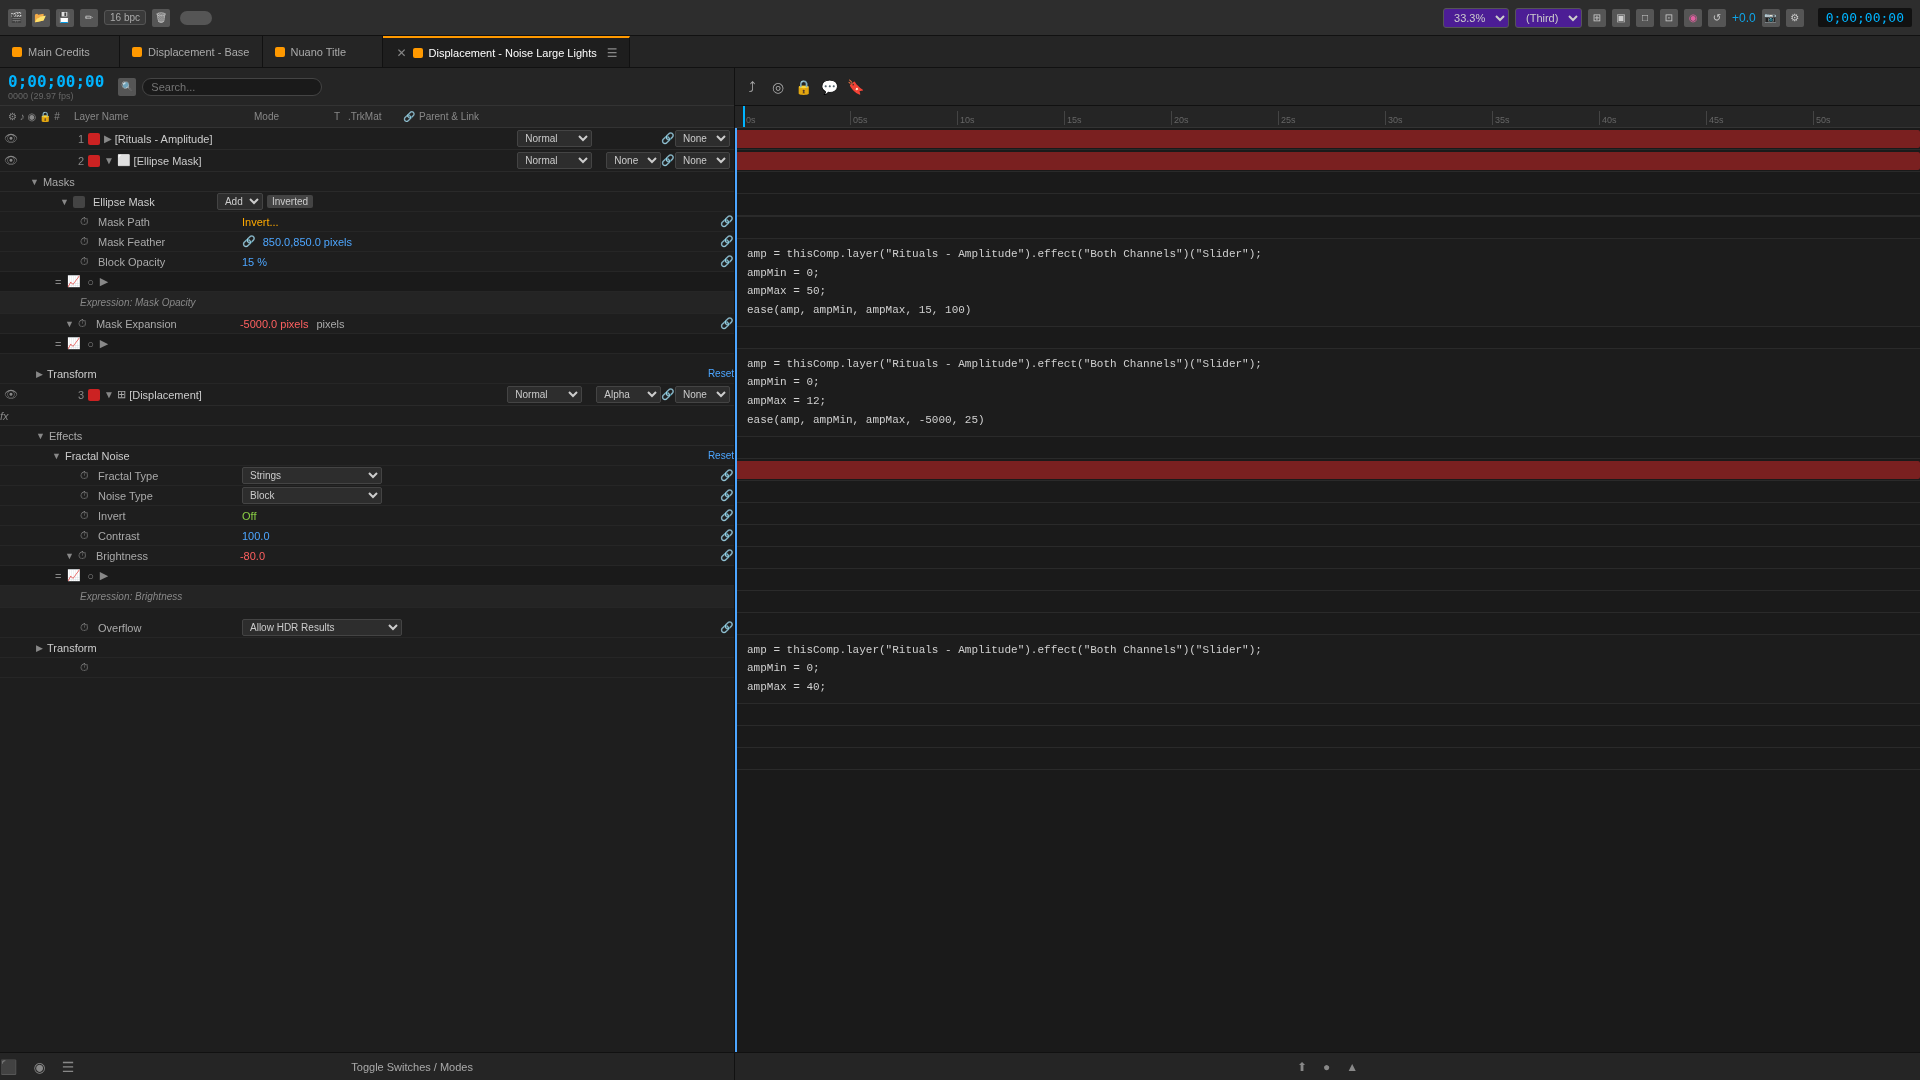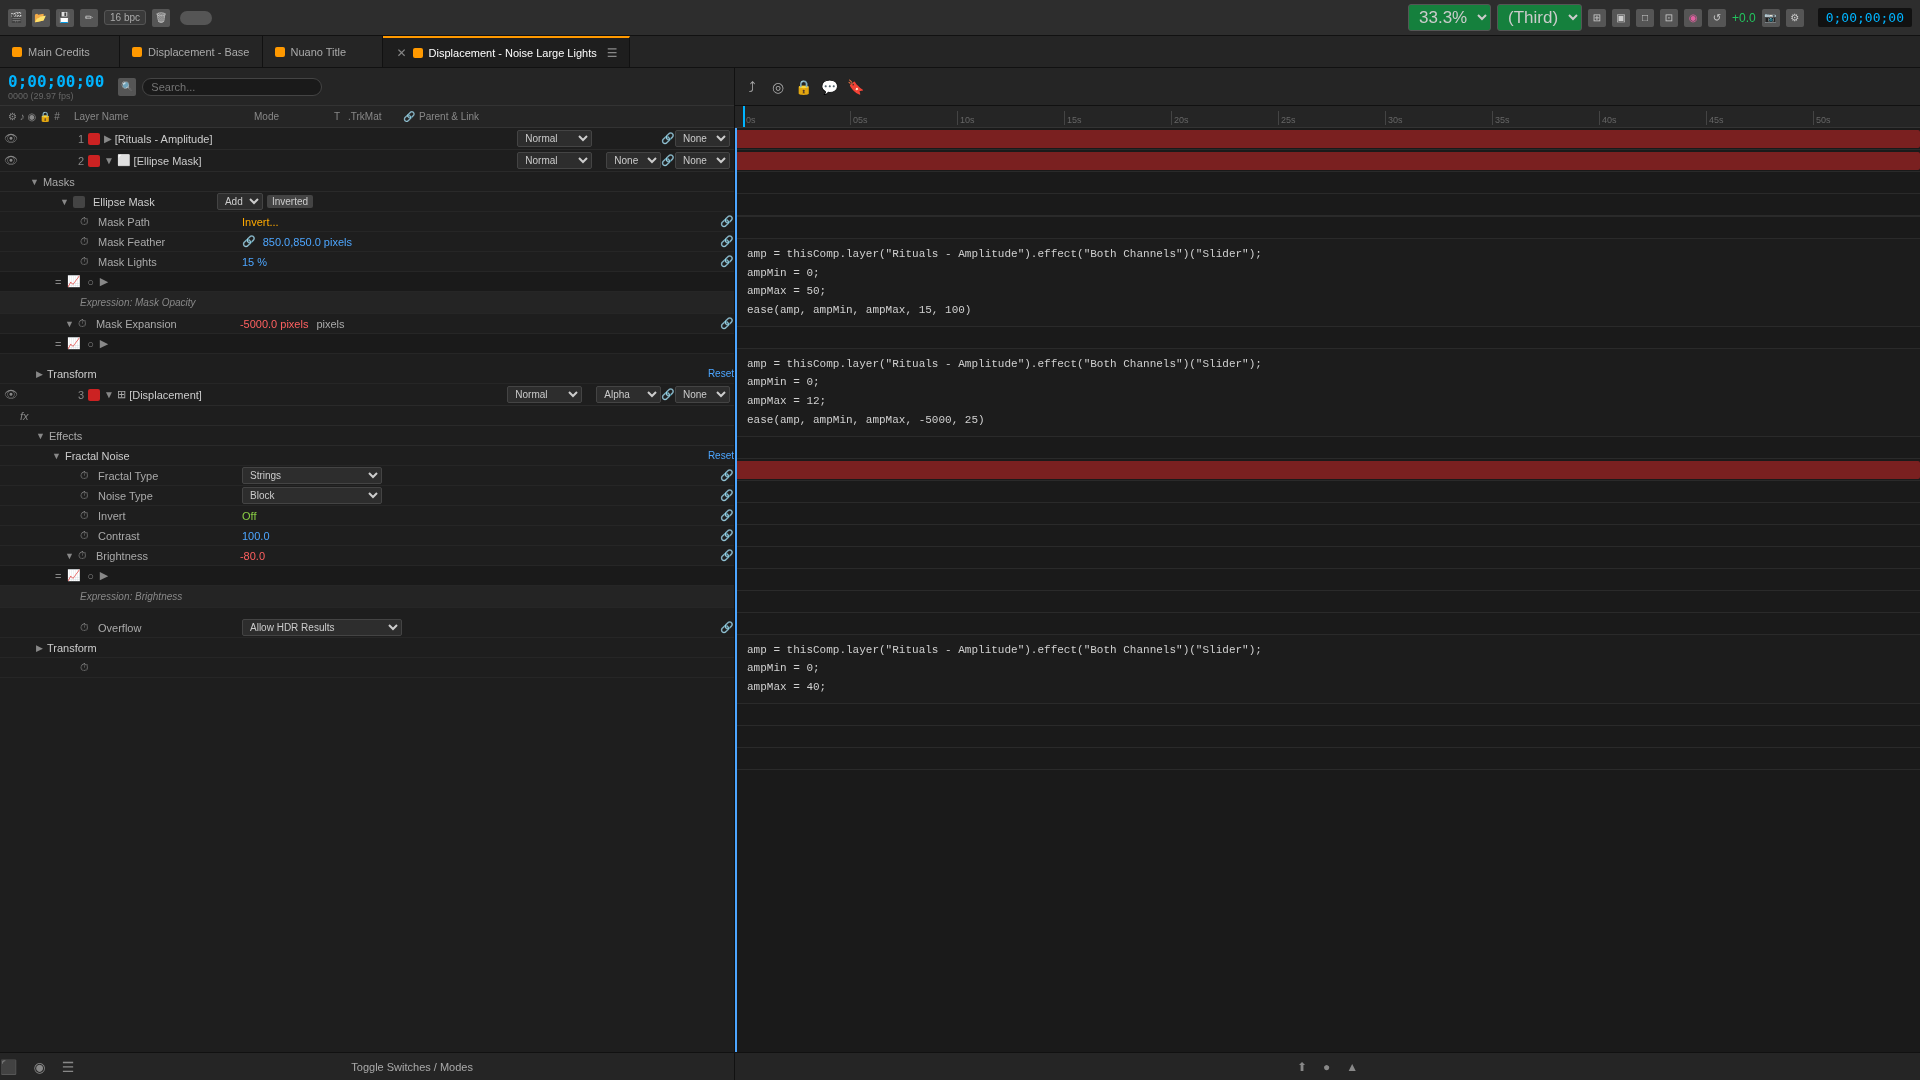--- a/index.html
+++ b/index.html
@@ -40,10 +40,10 @@
     }
     .toolbar-spacer { flex: 1; }
     .zoom-select {
-      background: #15803d;
+      background: #4c1d95;
       border: 1px solid #555;
       color: #ccc;
-      font-size: 17px;
+      font-size: 11px;
       padding: 2px 6px;
       border-radius: 3px;
     }

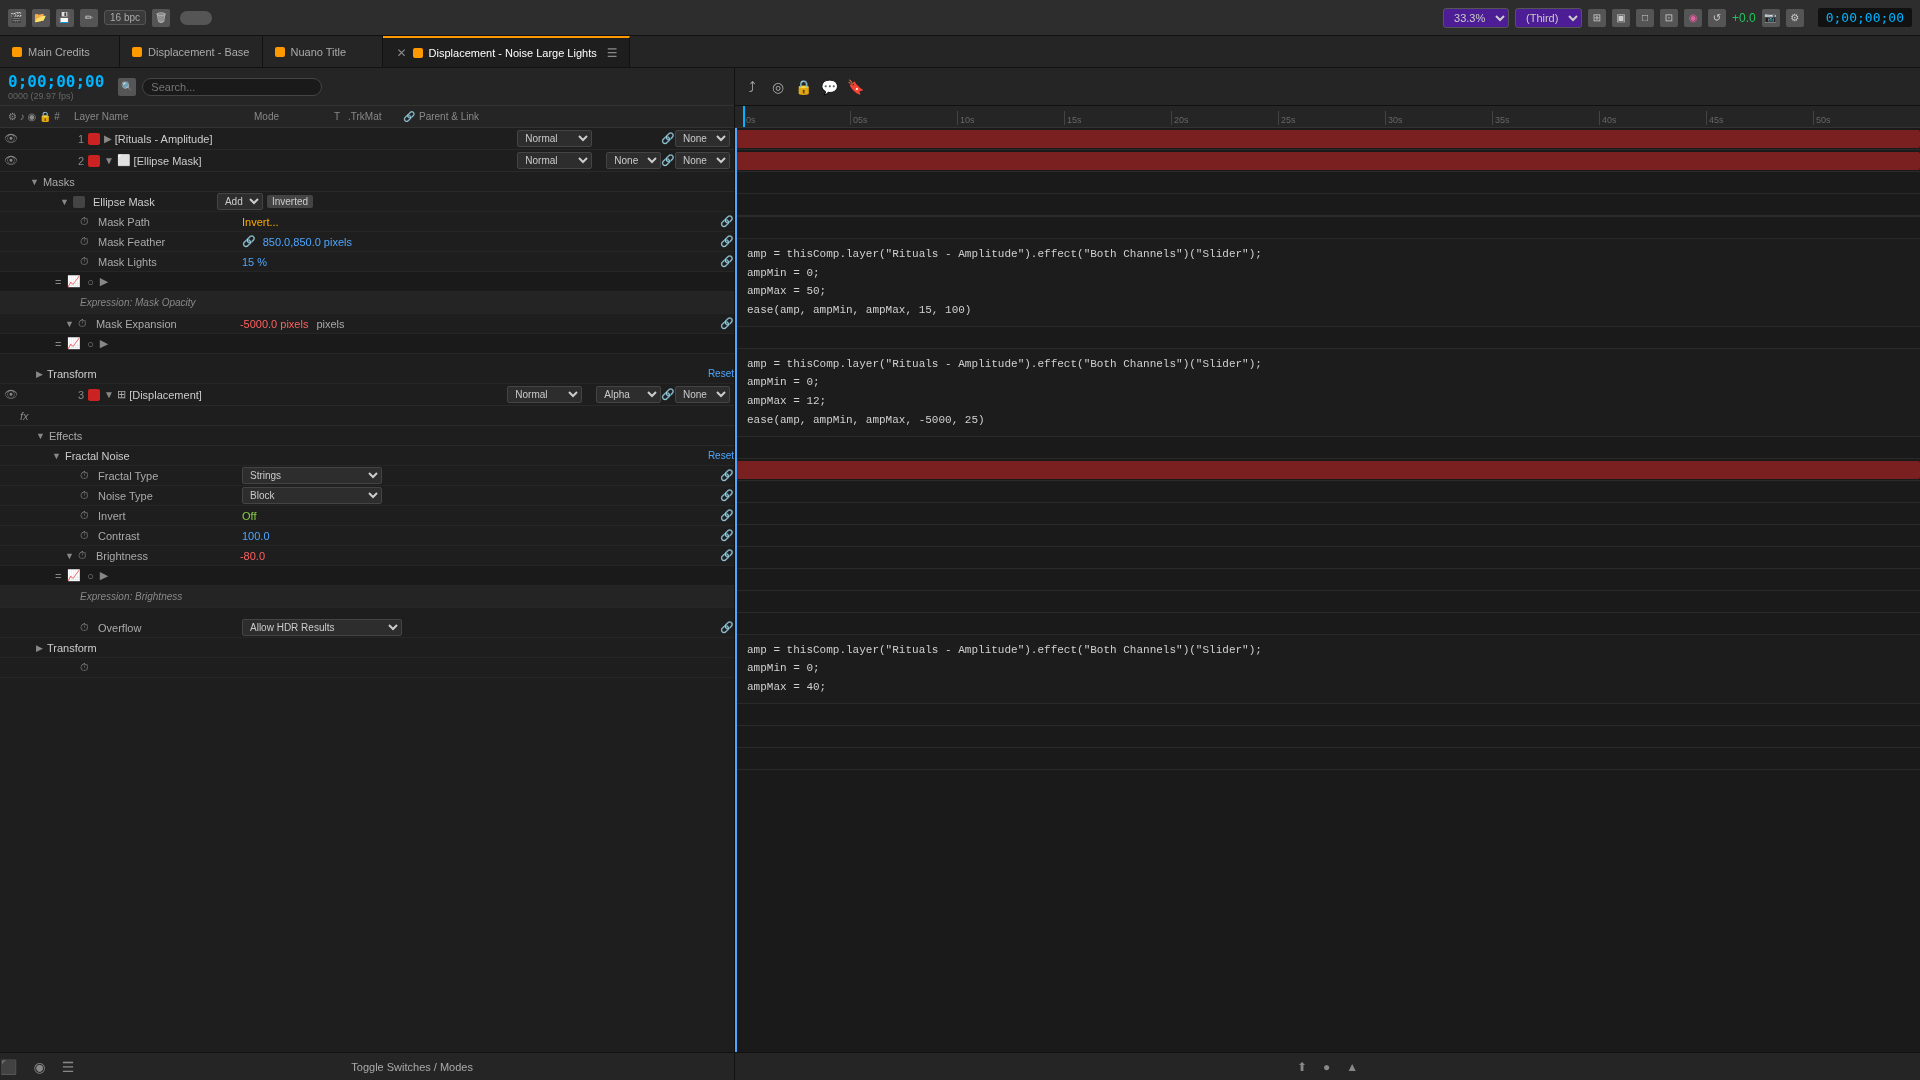--- a/index.html
+++ b/index.html
@@ -56,7 +56,7 @@
       border-radius: 2px;
       margin-left: 8px;
     }
-    .blue-text { color: #22c55e; }
+    .blue-text { color: #0ea5e9; }
 
     
     .tabs-row {

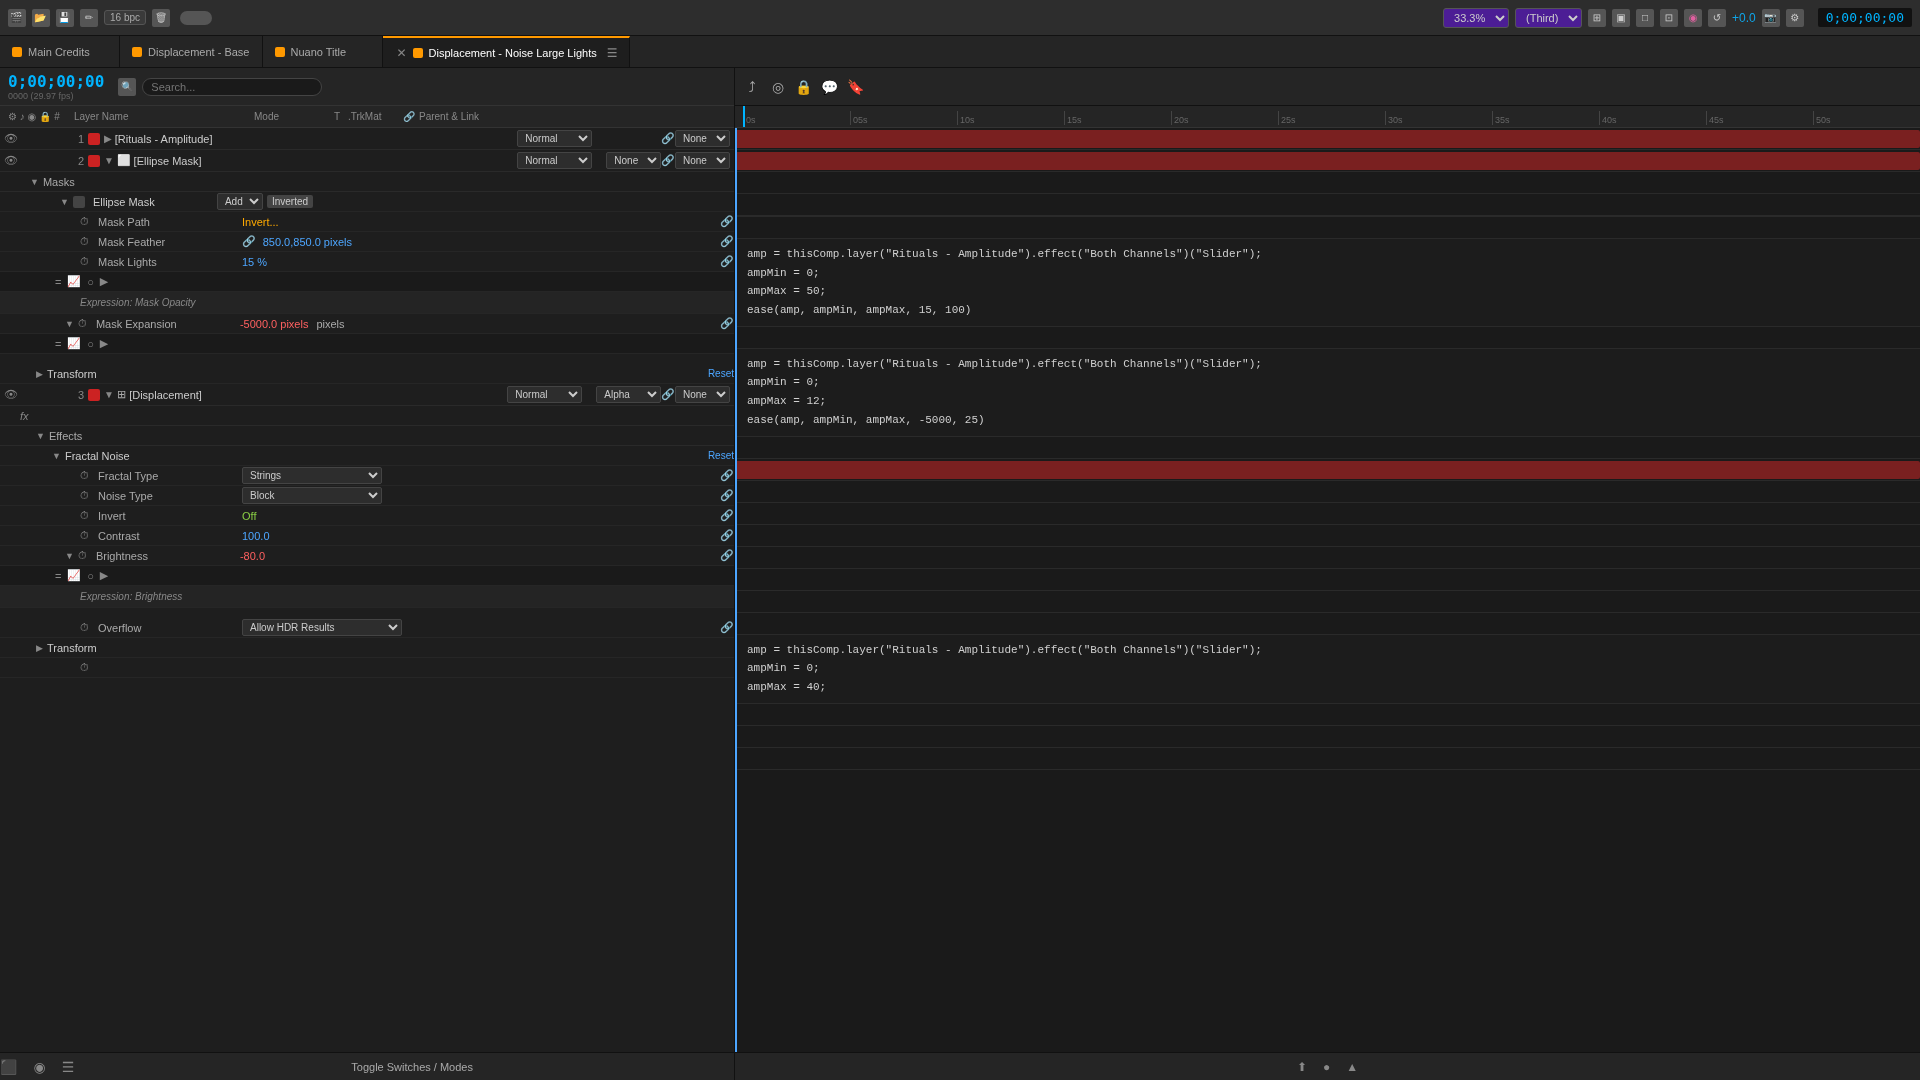--- a/index.html
+++ b/index.html
@@ -527,7 +527,7 @@
 
       <div class="prop-row" style="padding-left:80px;">
         <span class="prop-stopwatch">⏱</span>
-        <span class="prop-name">Mask Lights</span>
+        <span class="prop-name">Block Opacity</span>
         <span class="prop-value">15 %</span>
         <span class="link-icon" style="margin-left:auto;">🔗</span>
       </div>

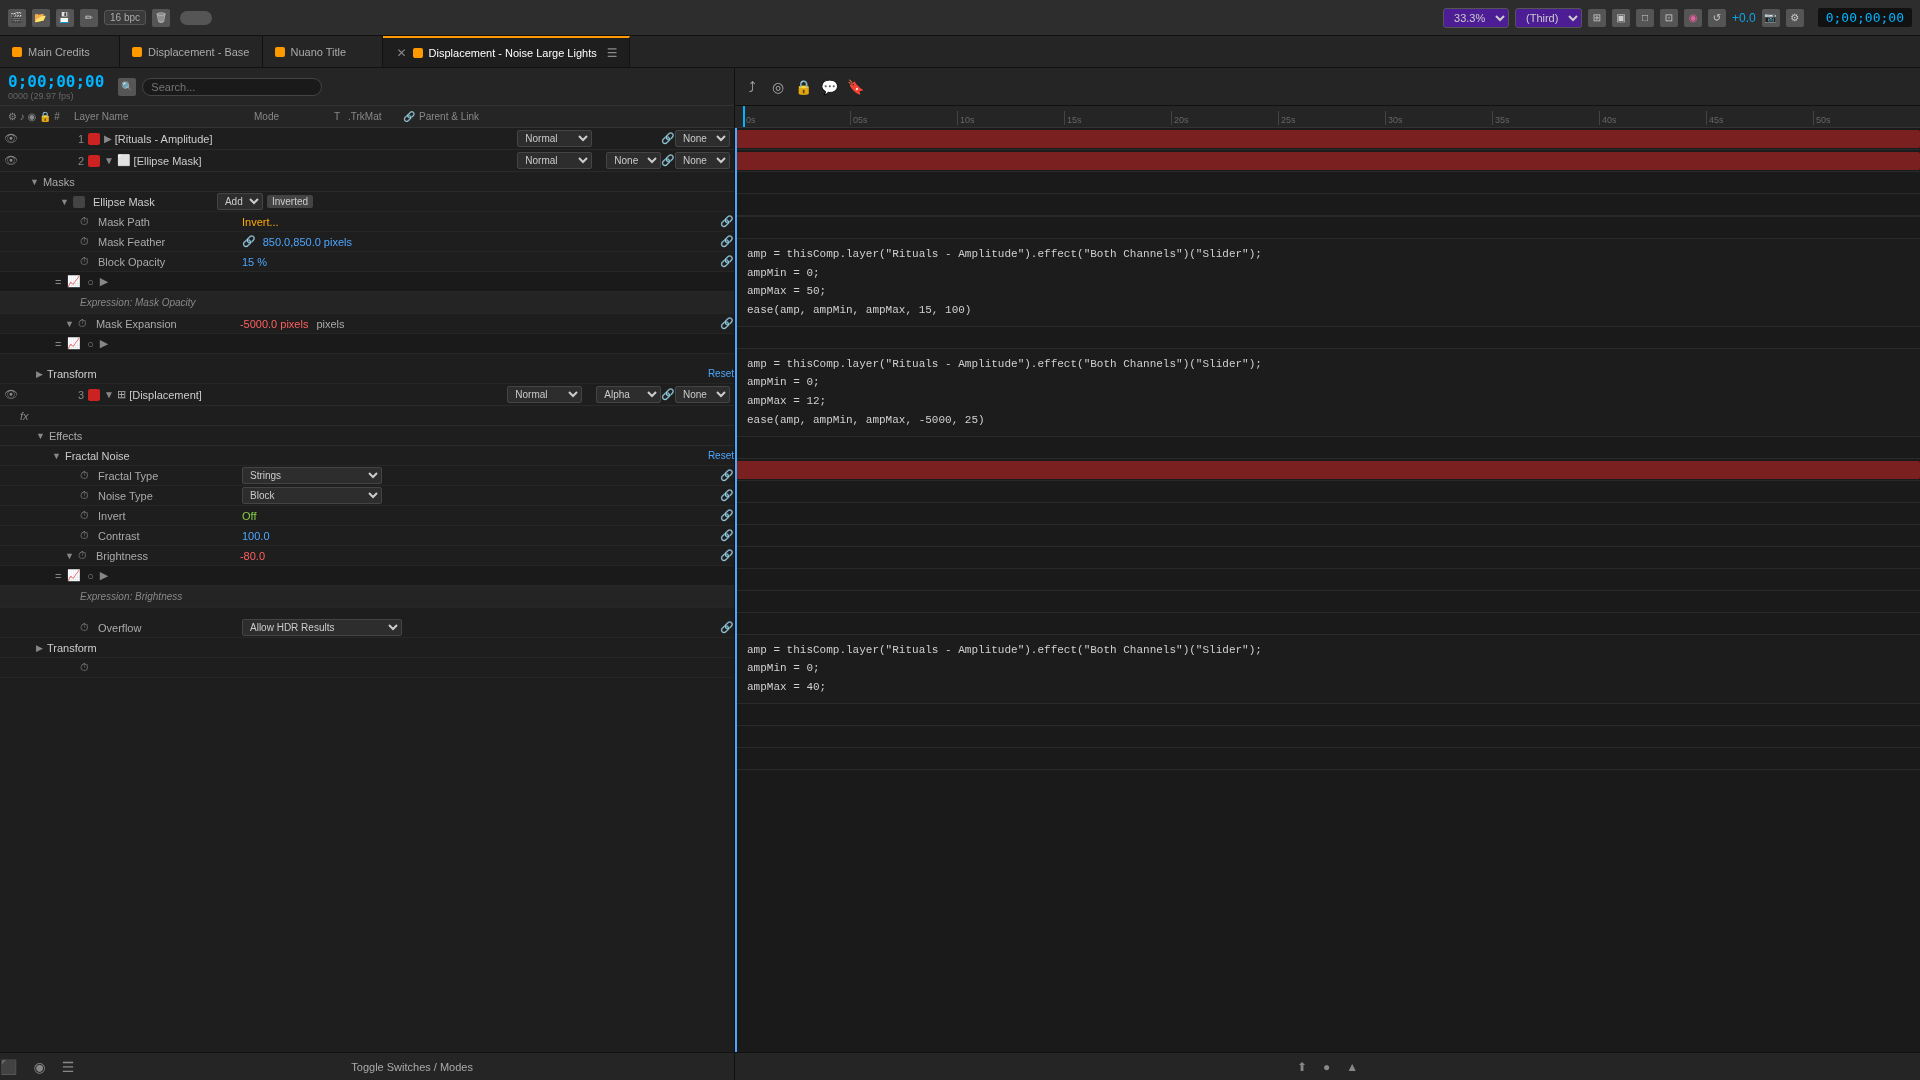--- a/index.html
+++ b/index.html
@@ -589,7 +589,7 @@
         </select>
       </div>
 
-      <div style="height:20px;display:flex;align-items:center;padding-left:20px;border-bottom:1px solid #2a2a2a;">
+      <div style="height:20px;display:flex;align-items:center;padding-left:0;border-bottom:1px solid #2a2a2a;">
         <span class="fx-label">fx</span>
       </div>
 

